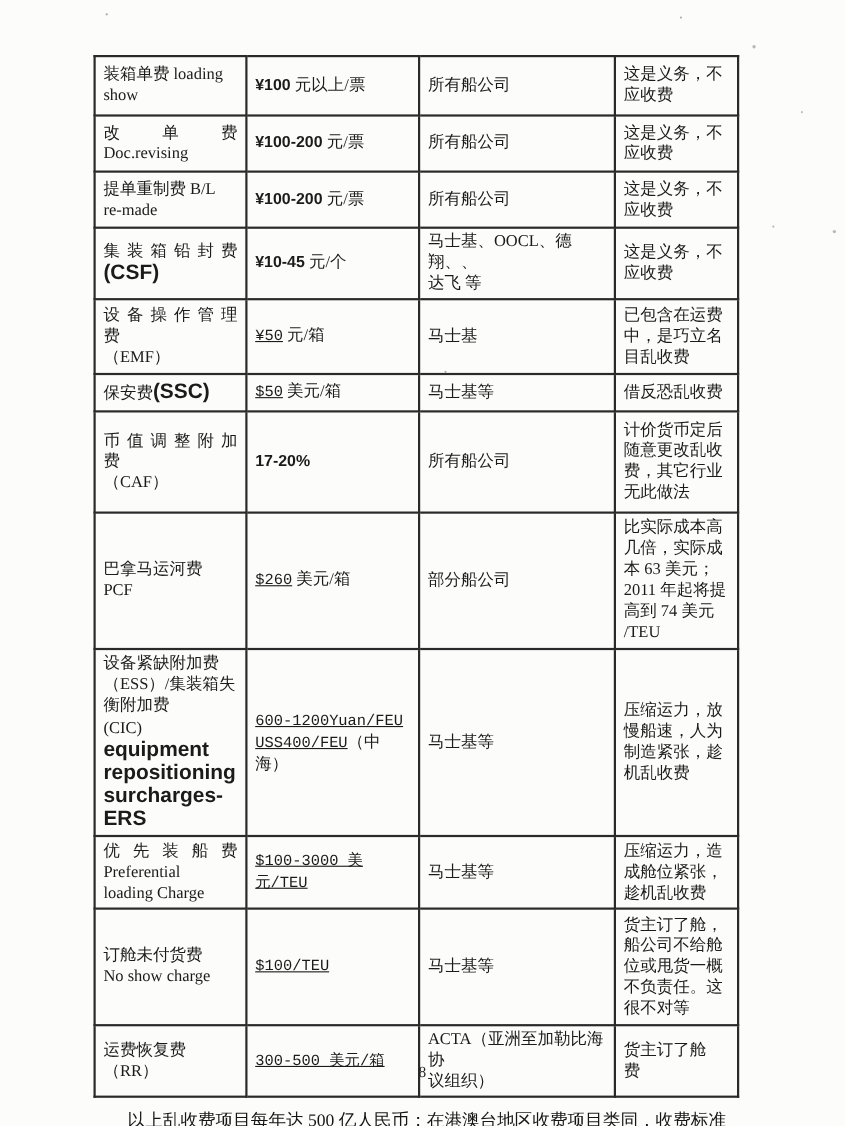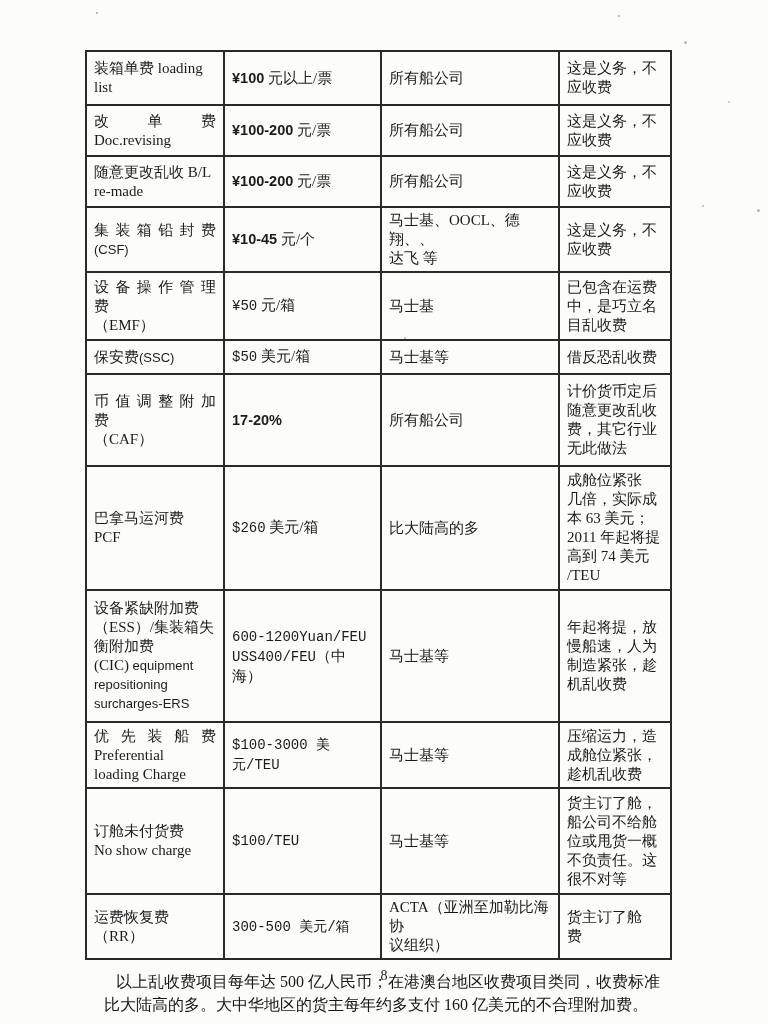--- a/index.html
+++ b/index.html
@@ -83,7 +83,7 @@
         <tr>
           <td>
             <span class="line"><span class="seg">装箱单费 loading</span></span>
-            <span class="line"><span class="seg">list</span></span>
+            <span class="line"><span class="seg">show</span></span>
           </td>
           <td>
             <span class="line"><span class="seg bs">¥100</span><span class="seg"> 元以上/票</span></span>

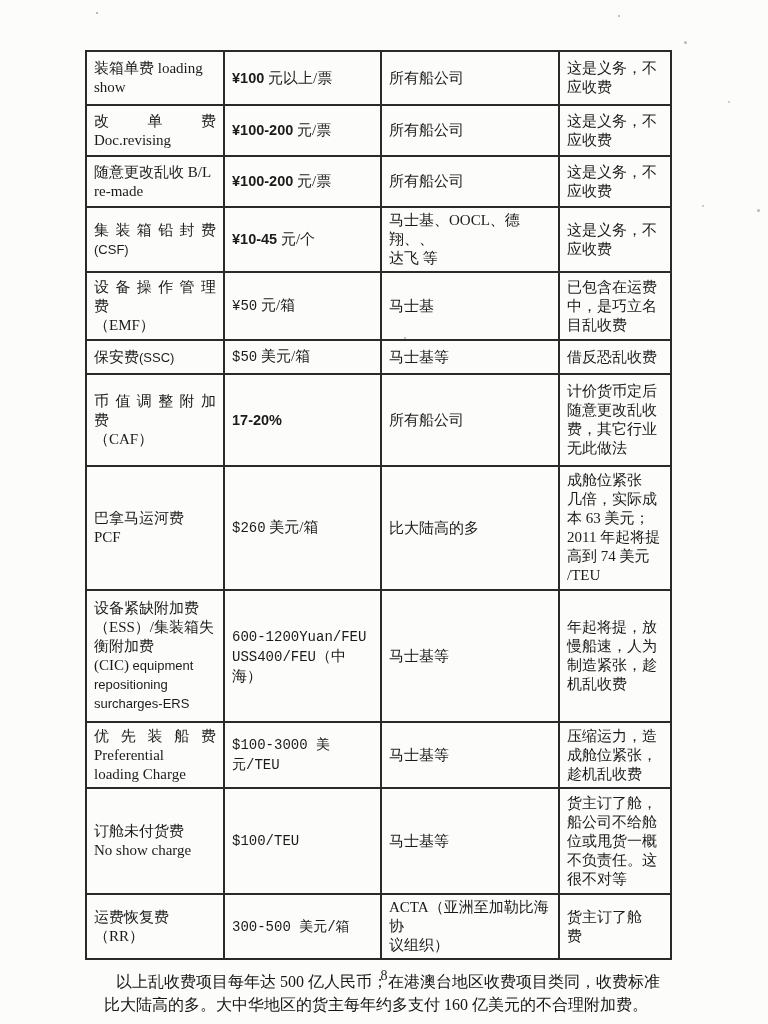--- a/index.html
+++ b/index.html
@@ -114,7 +114,7 @@
         </tr>
         <tr>
           <td>
-            <span class="line"><span class="seg">随意更改乱收 B/L</span></span>
+            <span class="line"><span class="seg">提单重制费 B/L</span></span>
             <span class="line"><span class="seg">re-made</span></span>
           </td>
           <td>

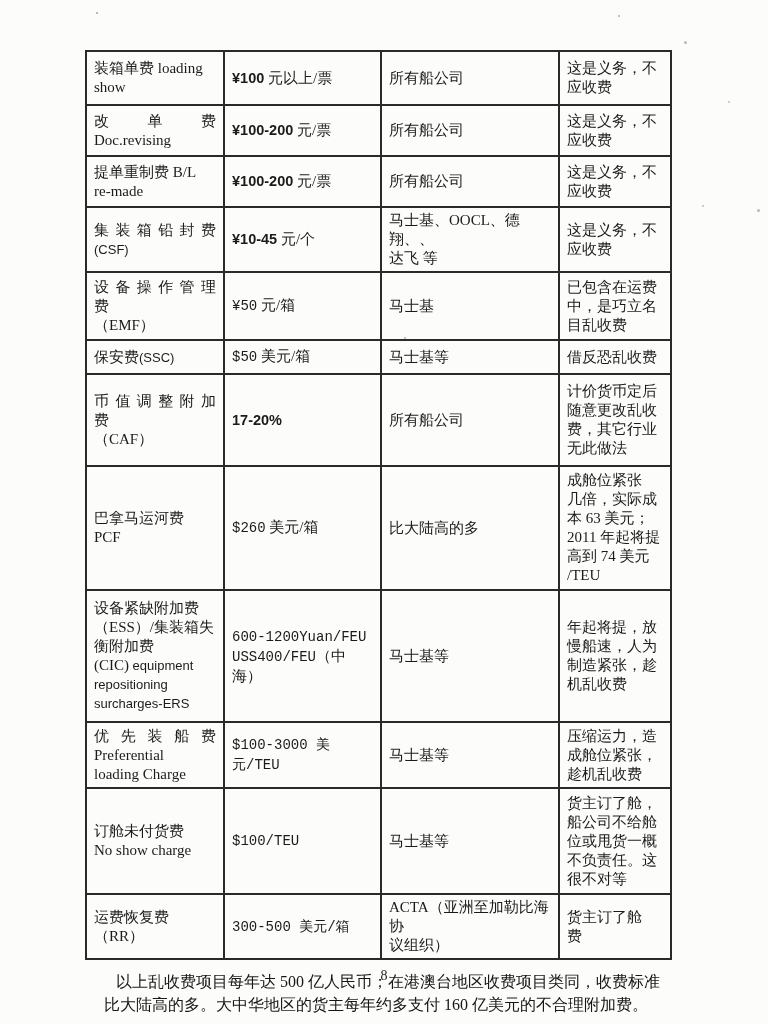--- a/index.html
+++ b/index.html
@@ -43,7 +43,7 @@
   td.a-c{}
   .seg.bs{font-family:Liberation Sans, sans-serif;font-weight:bold;font-size:14.5px;}
   .seg.m{font-family:"Liberation Mono","DejaVu Sans Mono",monospace;font-size:14px;}
-  .seg.b{font-family:"Liberation Sans","DejaVu Sans",sans-serif;font-weight:normal;font-size:13px;}
+  .seg.b{font-family:"Liberation Sans","DejaVu Sans",sans-serif;font-weight:bold;font-size:19px;}
   .footer{
     margin:10px 0 0 104px;
     width:568px;

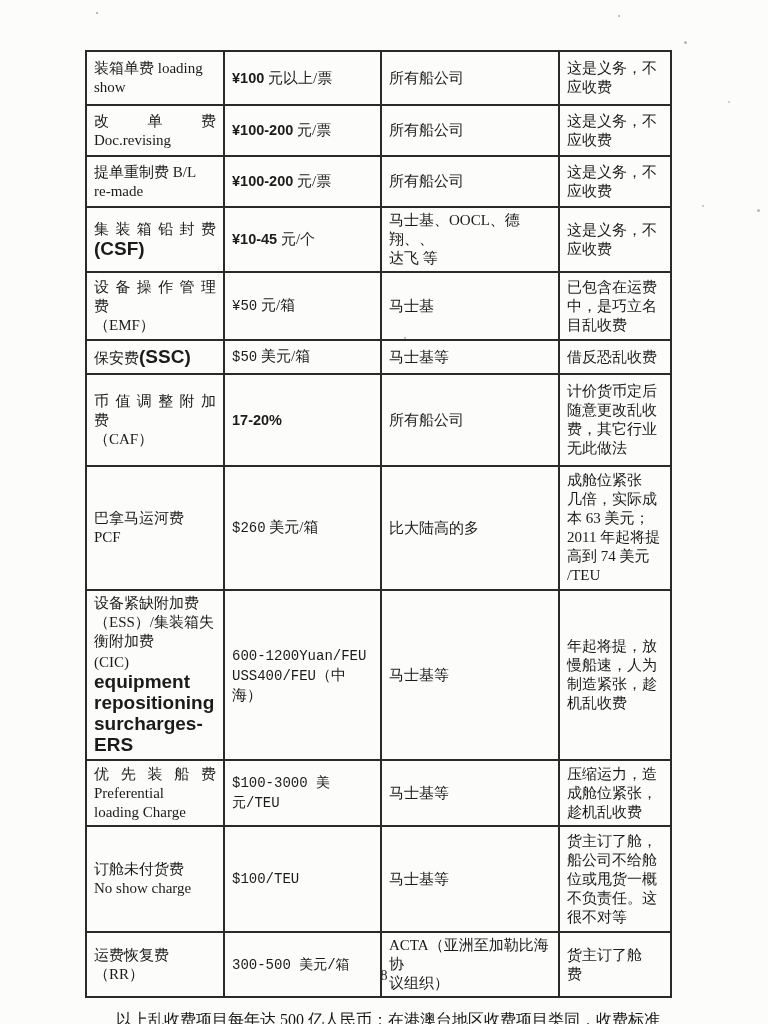--- a/index.html
+++ b/index.html
@@ -42,7 +42,7 @@
   .line.jl{text-align:justify;text-align-last:justify;}
   td.a-c{}
   .seg.bs{font-family:Liberation Sans, sans-serif;font-weight:bold;font-size:14.5px;}
-  .seg.m{font-family:"Liberation Mono","DejaVu Sans Mono",monospace;font-size:14px;}
+  .seg.m{font-family:"Liberation Mono","DejaVu Sans Mono",monospace;font-size:14px;text-decoration:underline;}
   .seg.b{font-family:"Liberation Sans","DejaVu Sans",sans-serif;font-weight:bold;font-size:19px;}
   .footer{
     margin:10px 0 0 104px;

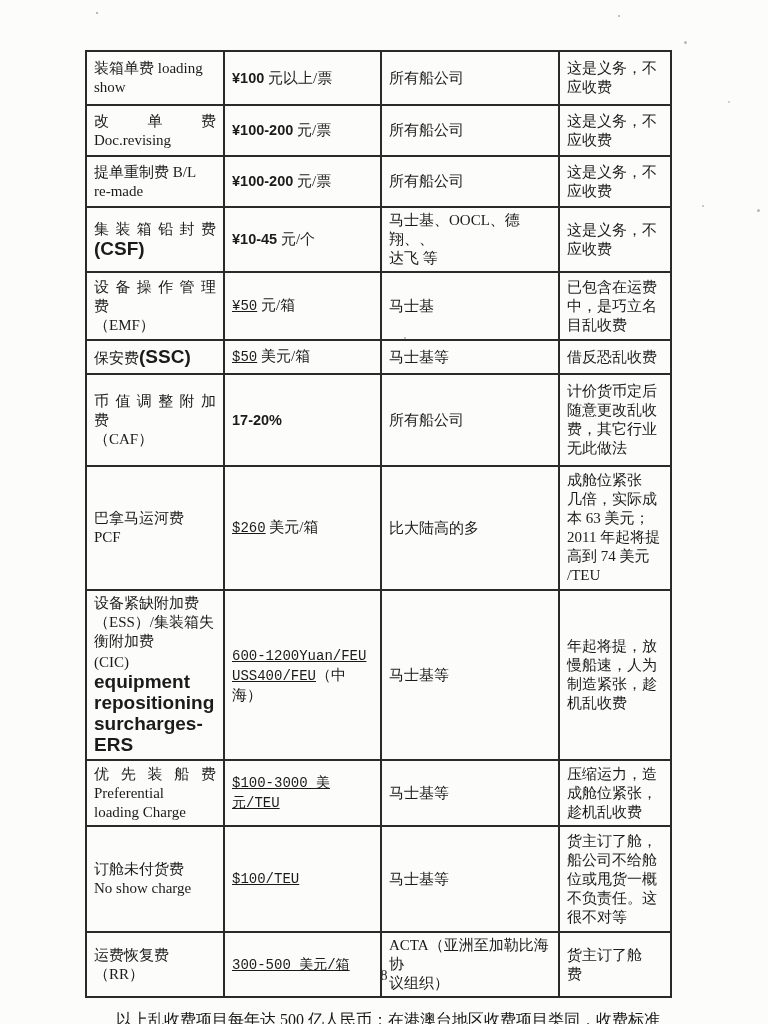--- a/index.html
+++ b/index.html
@@ -206,7 +206,7 @@
             <span class="line"><span class="seg">比大陆高的多</span></span>
           </td>
           <td>
-            <span class="line"><span class="seg">成舱位紧张</span></span>
+            <span class="line"><span class="seg">比实际成本高</span></span>
             <span class="line"><span class="seg">几倍，实际成</span></span>
             <span class="line"><span class="seg">本 63 美元；</span></span>
             <span class="line"><span class="seg">2011 年起将提</span></span>

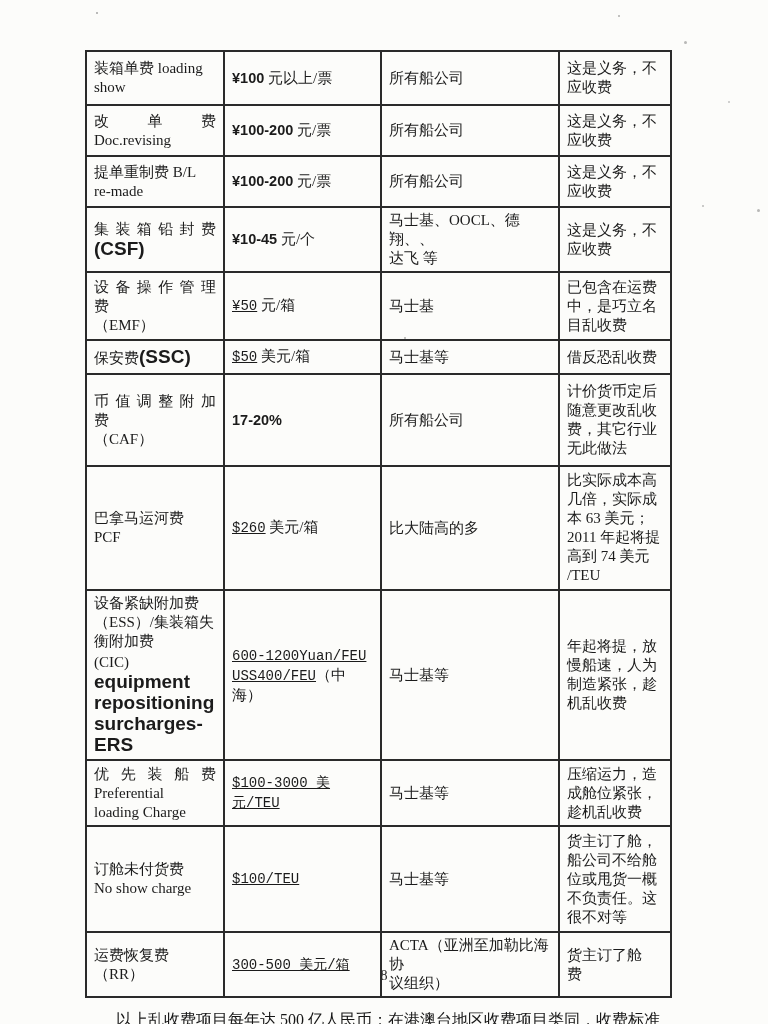--- a/index.html
+++ b/index.html
@@ -203,7 +203,7 @@
             <span class="line"><span class="seg m">$260</span><span class="seg"> 美元/箱</span></span>
           </td>
           <td>
-            <span class="line"><span class="seg">比大陆高的多</span></span>
+            <span class="line"><span class="seg">部分船公司</span></span>
           </td>
           <td>
             <span class="line"><span class="seg">比实际成本高</span></span>

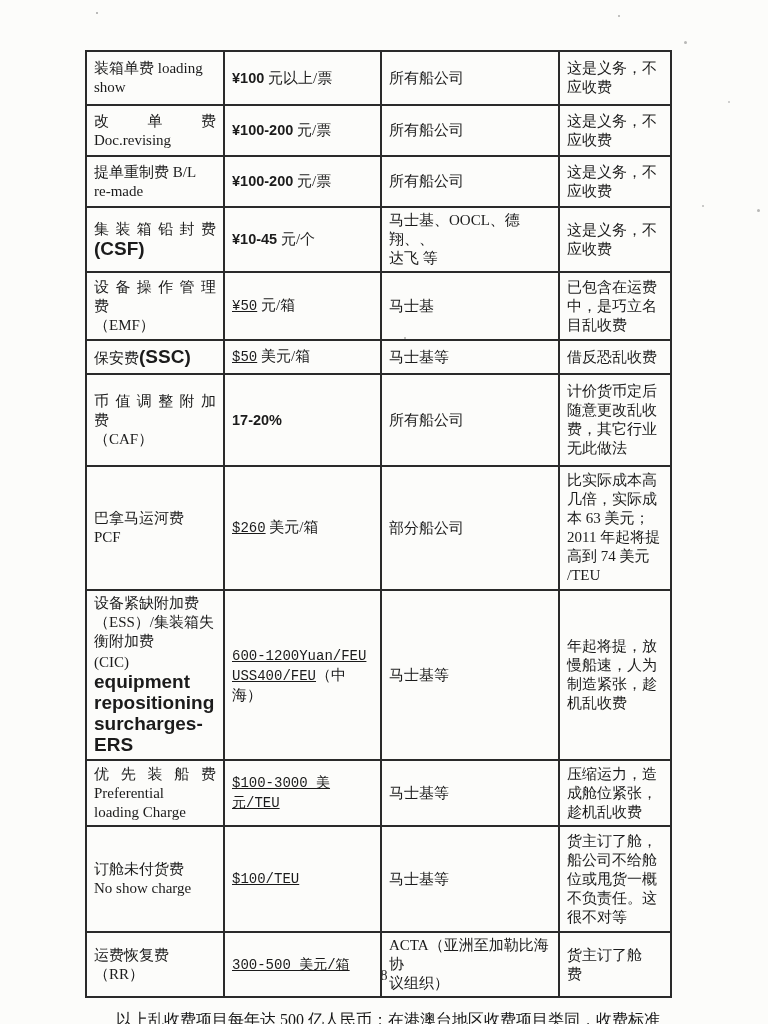--- a/index.html
+++ b/index.html
@@ -231,7 +231,7 @@
             <span class="line"><span class="seg">马士基等</span></span>
           </td>
           <td>
-            <span class="line"><span class="seg">年起将提，放</span></span>
+            <span class="line"><span class="seg">压缩运力，放</span></span>
             <span class="line"><span class="seg">慢船速，人为</span></span>
             <span class="line"><span class="seg">制造紧张，趁</span></span>
             <span class="line"><span class="seg">机乱收费</span></span>

